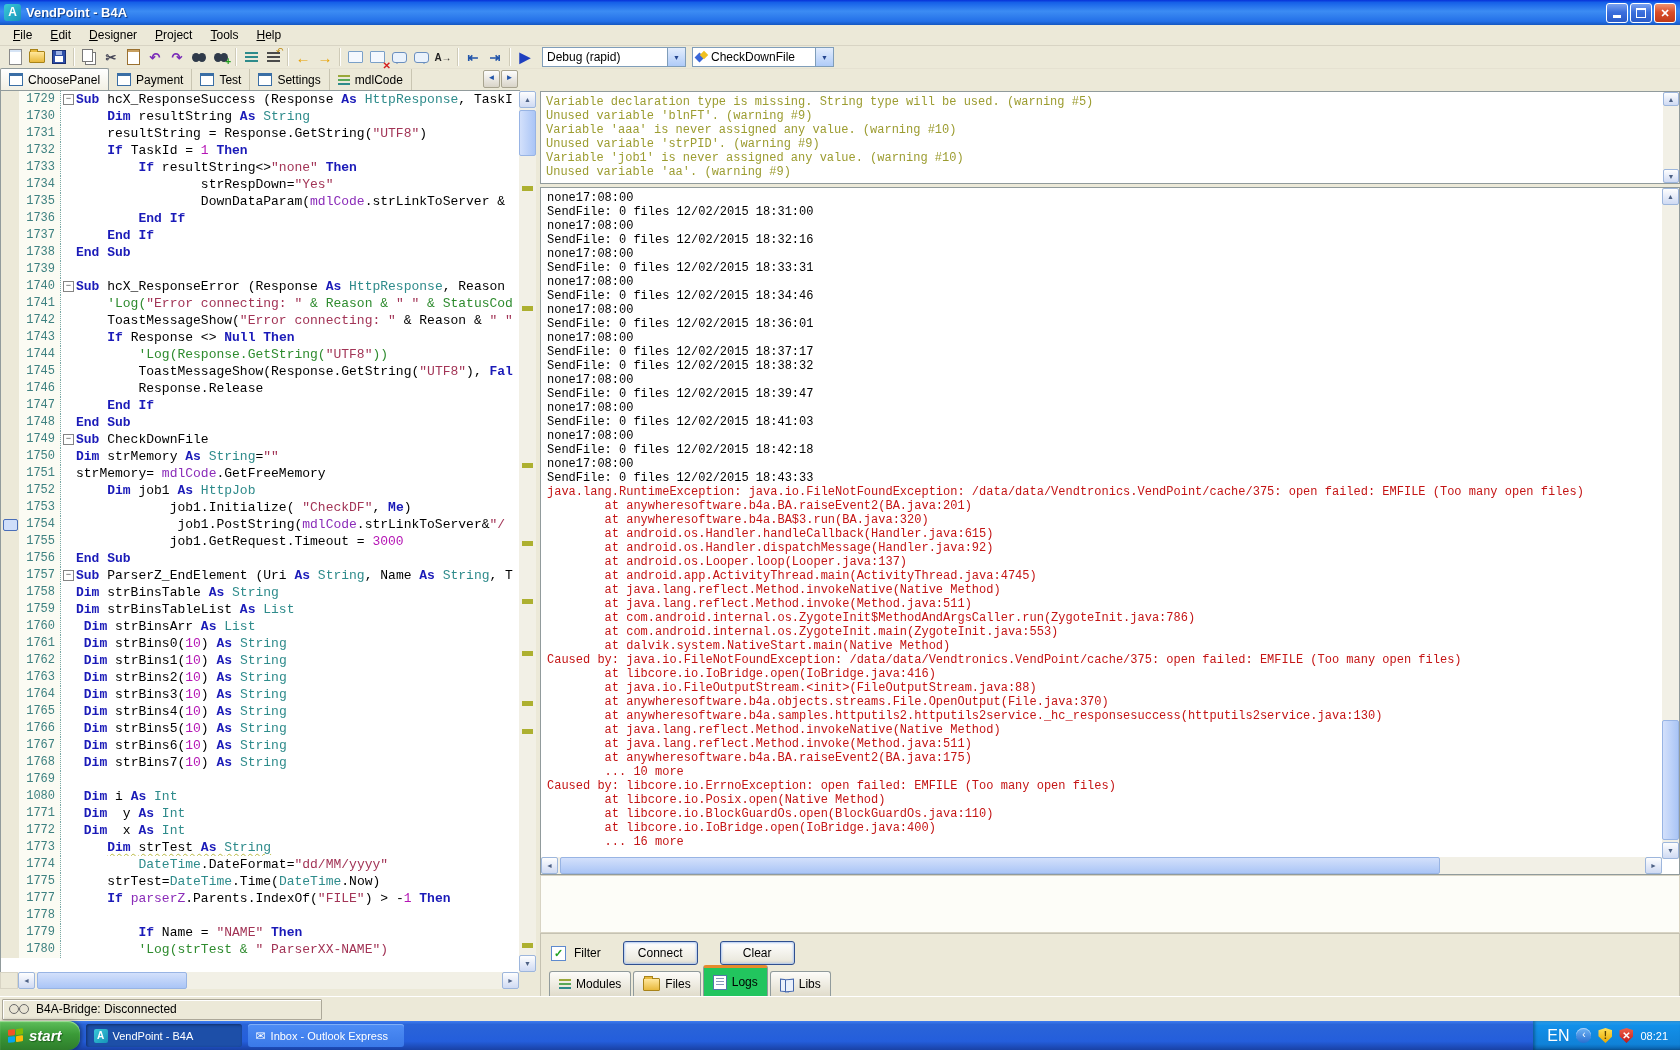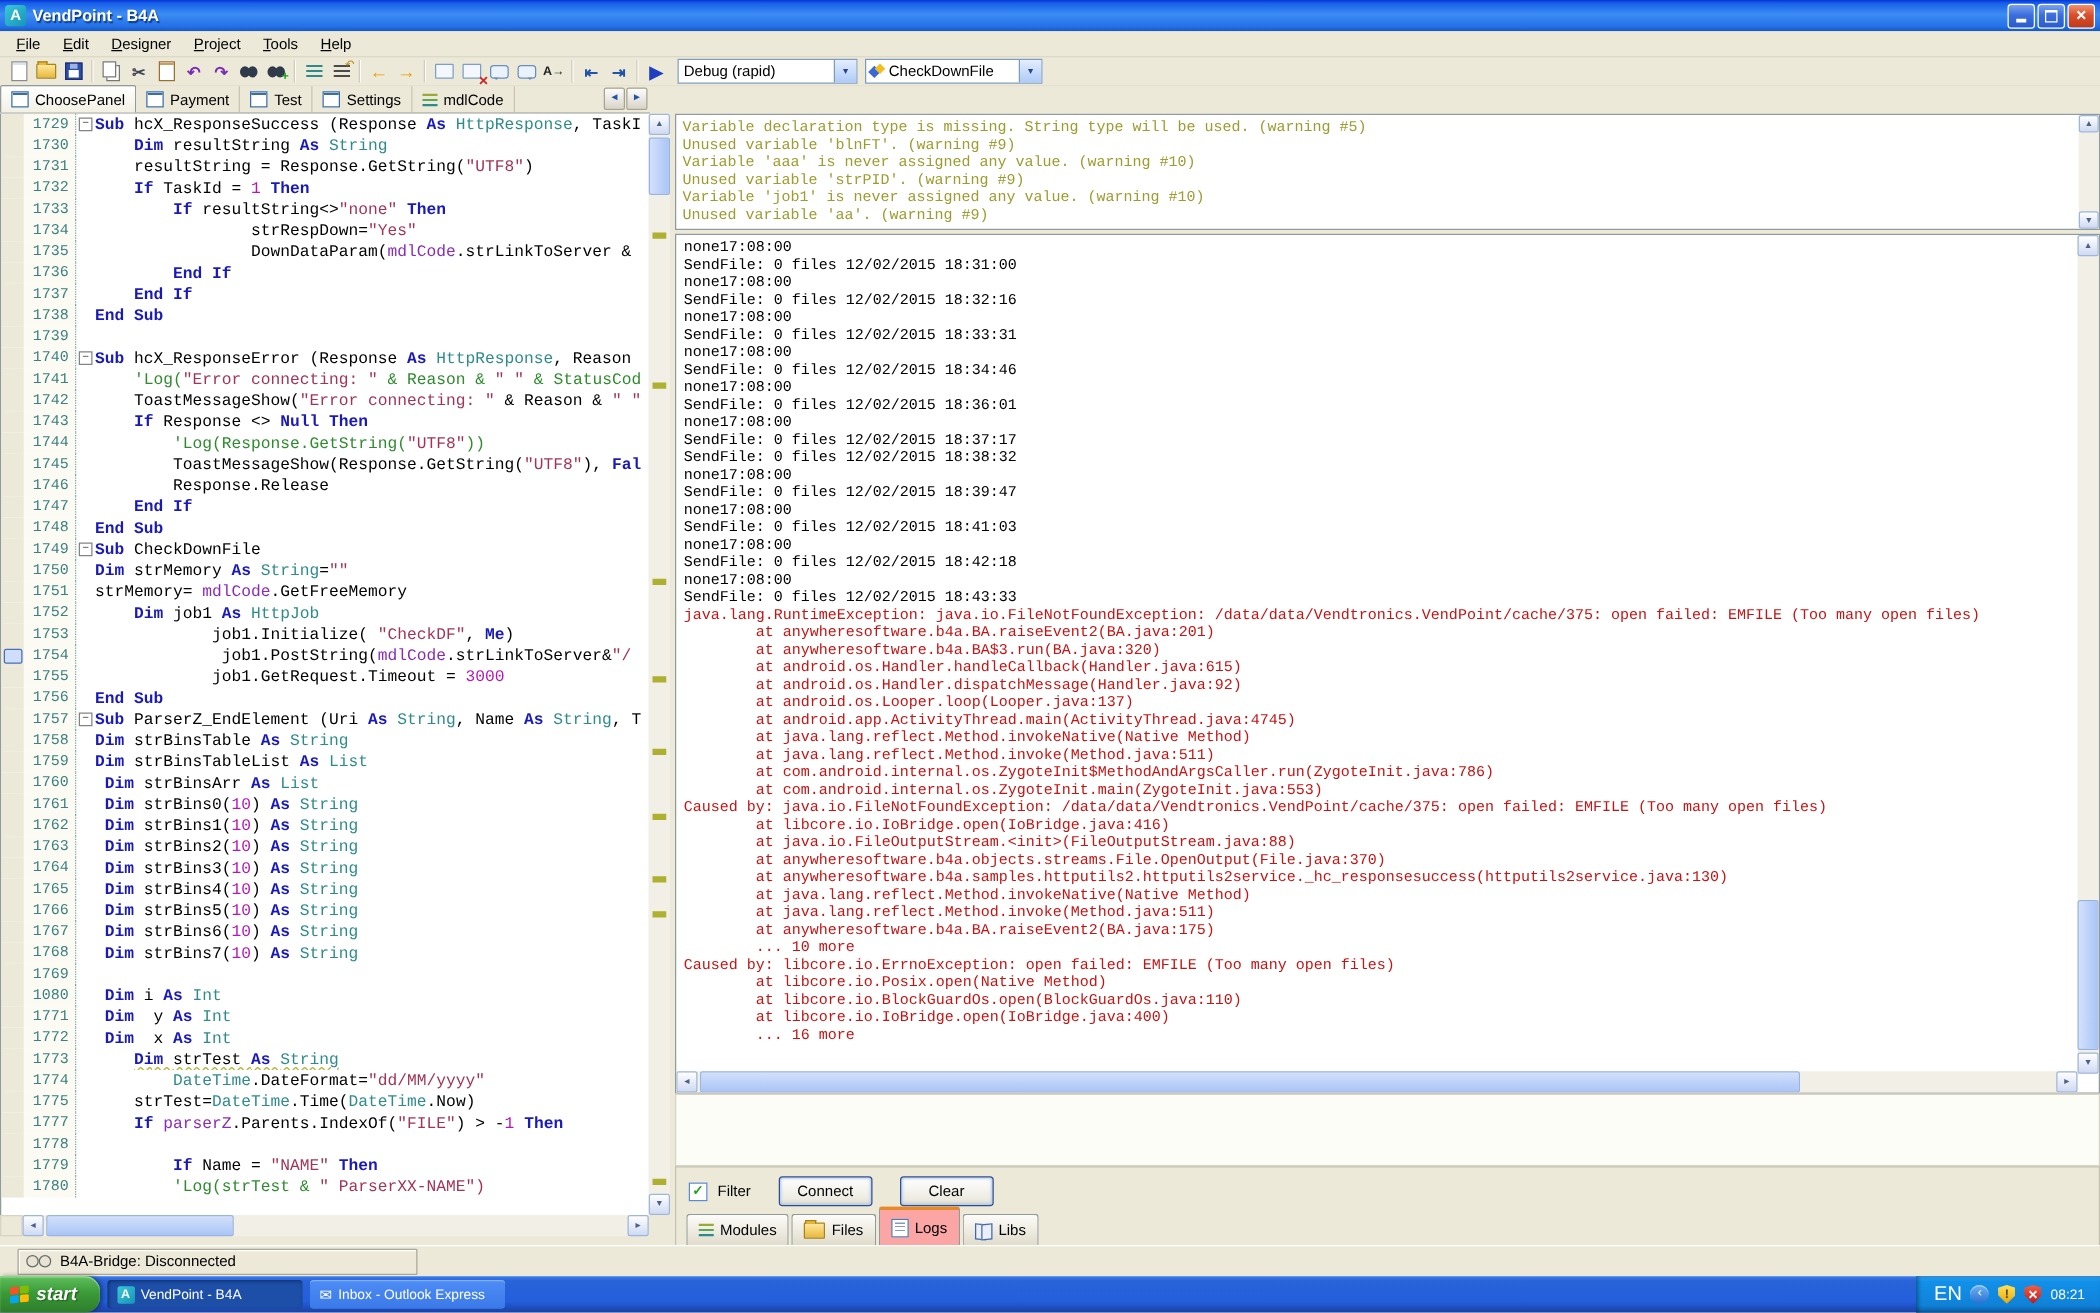--- a/index.html
+++ b/index.html
@@ -460,6 +460,7 @@
             <div class="lline r">        at java.lang.reflect.Method.invoke(Method.java:511)</div>
             <div class="lline r">        at com.android.internal.os.ZygoteInit$MethodAndArgsCaller.run(ZygoteInit.java:786)</div>
             <div class="lline r">        at com.android.internal.os.ZygoteInit.main(ZygoteInit.java:553)</div>
+            <div class="lline r">        at dalvik.system.NativeStart.main(Native Method)</div>
             <div class="lline r">Caused by: java.io.FileNotFoundException: /data/data/Vendtronics.VendPoint/cache/375: open failed: EMFILE (Too many open files)</div>
             <div class="lline r">        at libcore.io.IoBridge.open(IoBridge.java:416)</div>
             <div class="lline r">        at java.io.FileOutputStream.&lt;init&gt;(FileOutputStream.java:88)</div>

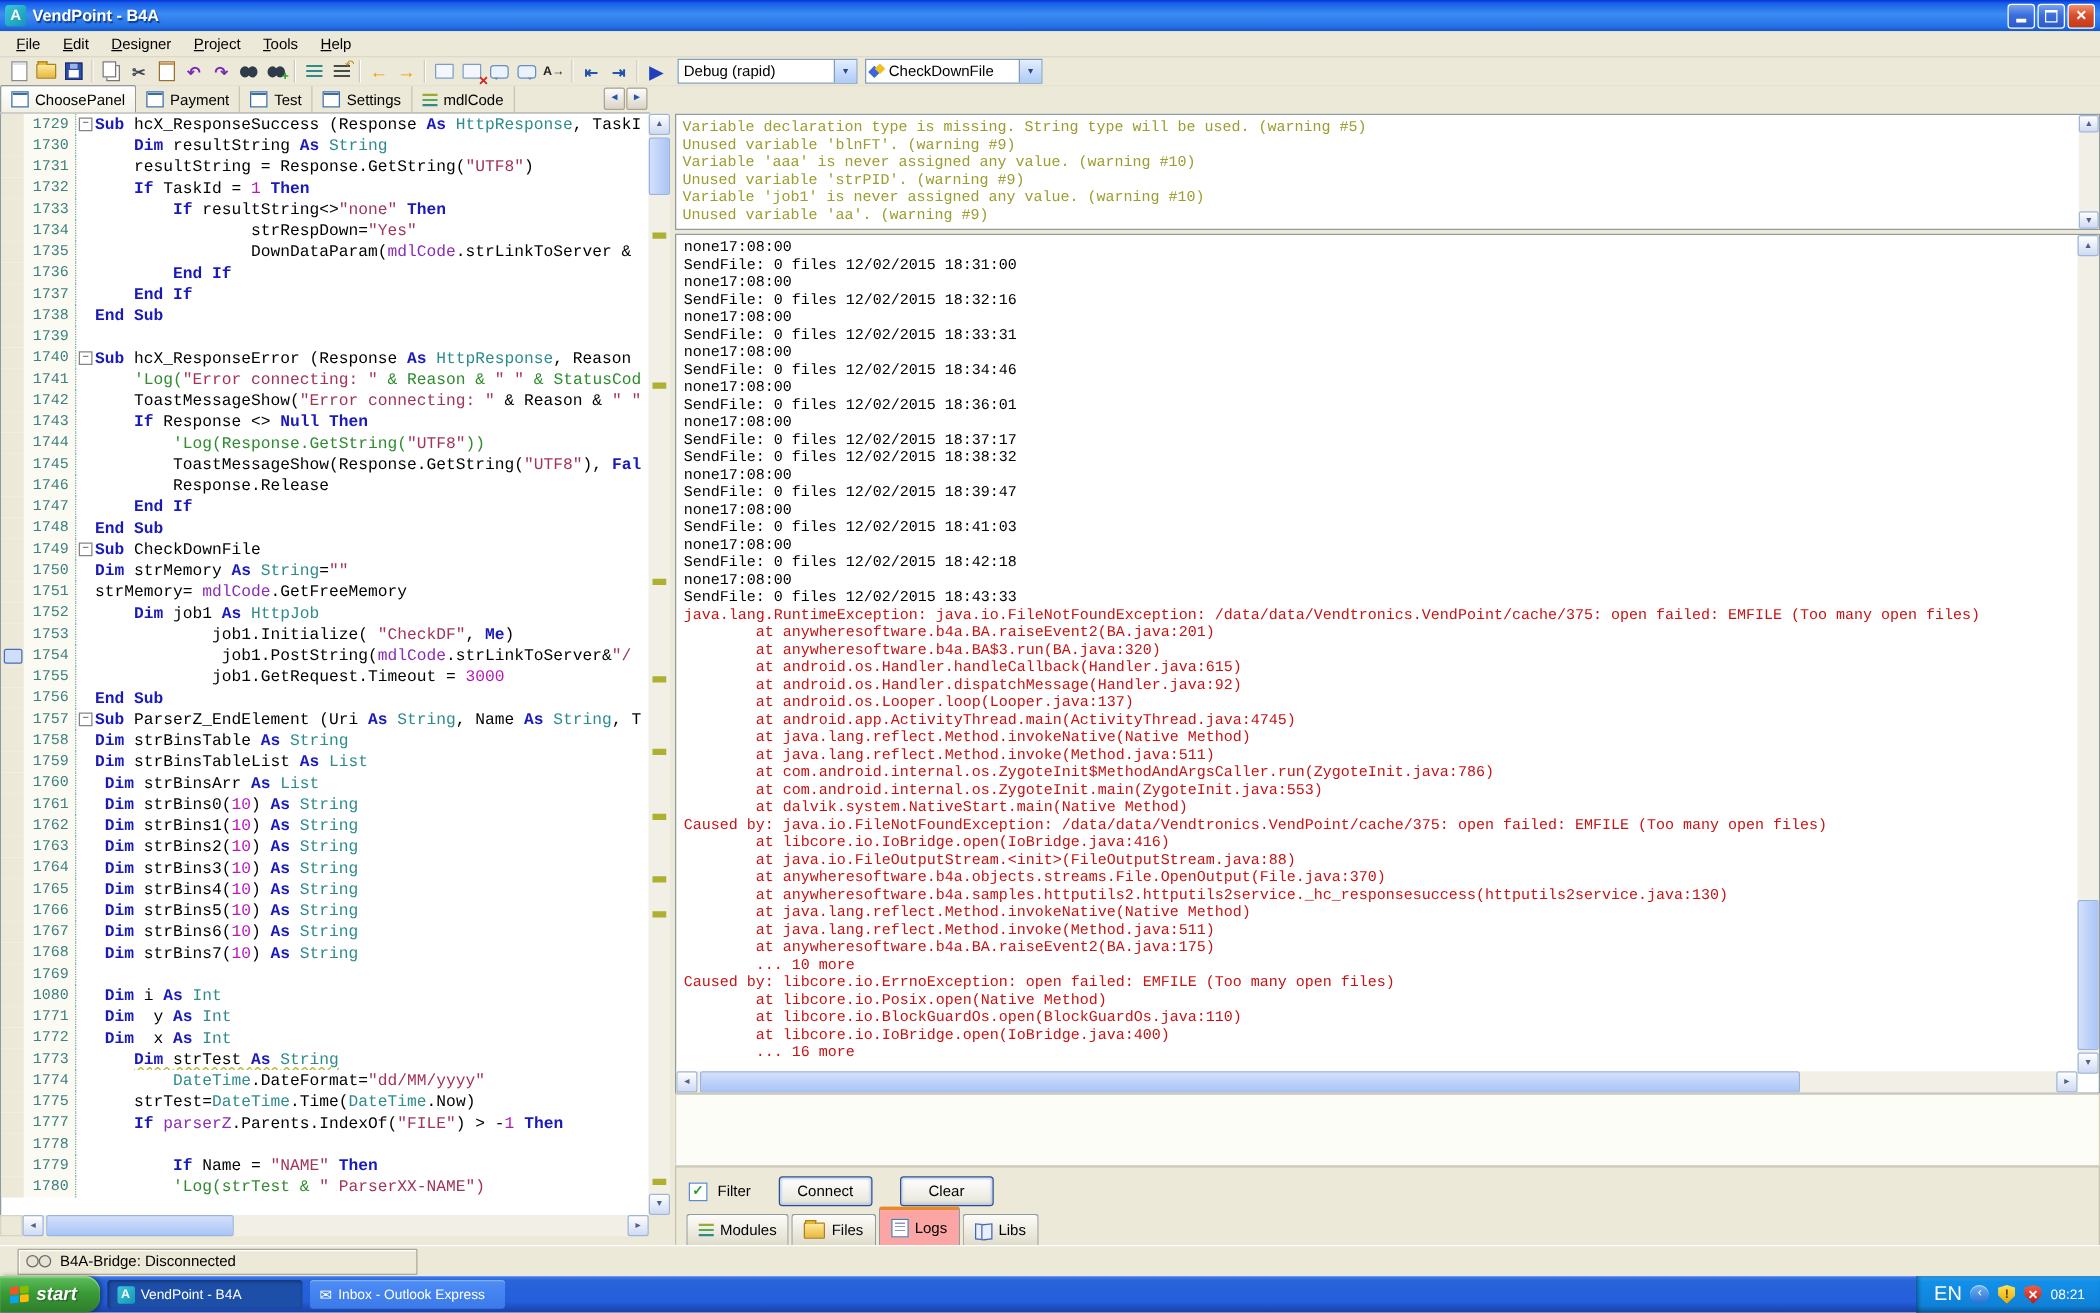--- a/index.html
+++ b/index.html
@@ -150,7 +150,7 @@
   .btab{height:24px;display:flex;align-items:center;padding:0 9px;font-size:12px;
     background:linear-gradient(180deg,#FDFCF9,#E0DCCB);border:1px solid #919B9C;border-bottom:none;
     border-radius:3px 3px 0 0;white-space:nowrap;}
-  .btab.active{background:#fca5a5;height:28px;border-top:3px solid #E68B2C;padding-top:0;}
+  .btab.active{background:#22c55e;height:28px;border-top:3px solid #E68B2C;padding-top:0;}
   .ic-lfolder{width:15px;height:11px;background:linear-gradient(#FFE79C,#E8B93C);border:1px solid #A88318;border-radius:1px;margin-right:5px;position:relative;}
   .ic-lfolder::before{content:"";position:absolute;left:0;top:-3px;width:7px;height:2px;background:#E8B93C;border:1px solid #A88318;border-bottom:none;}
   .ic-logs{width:12px;height:13px;background:#fff;border:1px solid #5577AA;margin-right:5px;

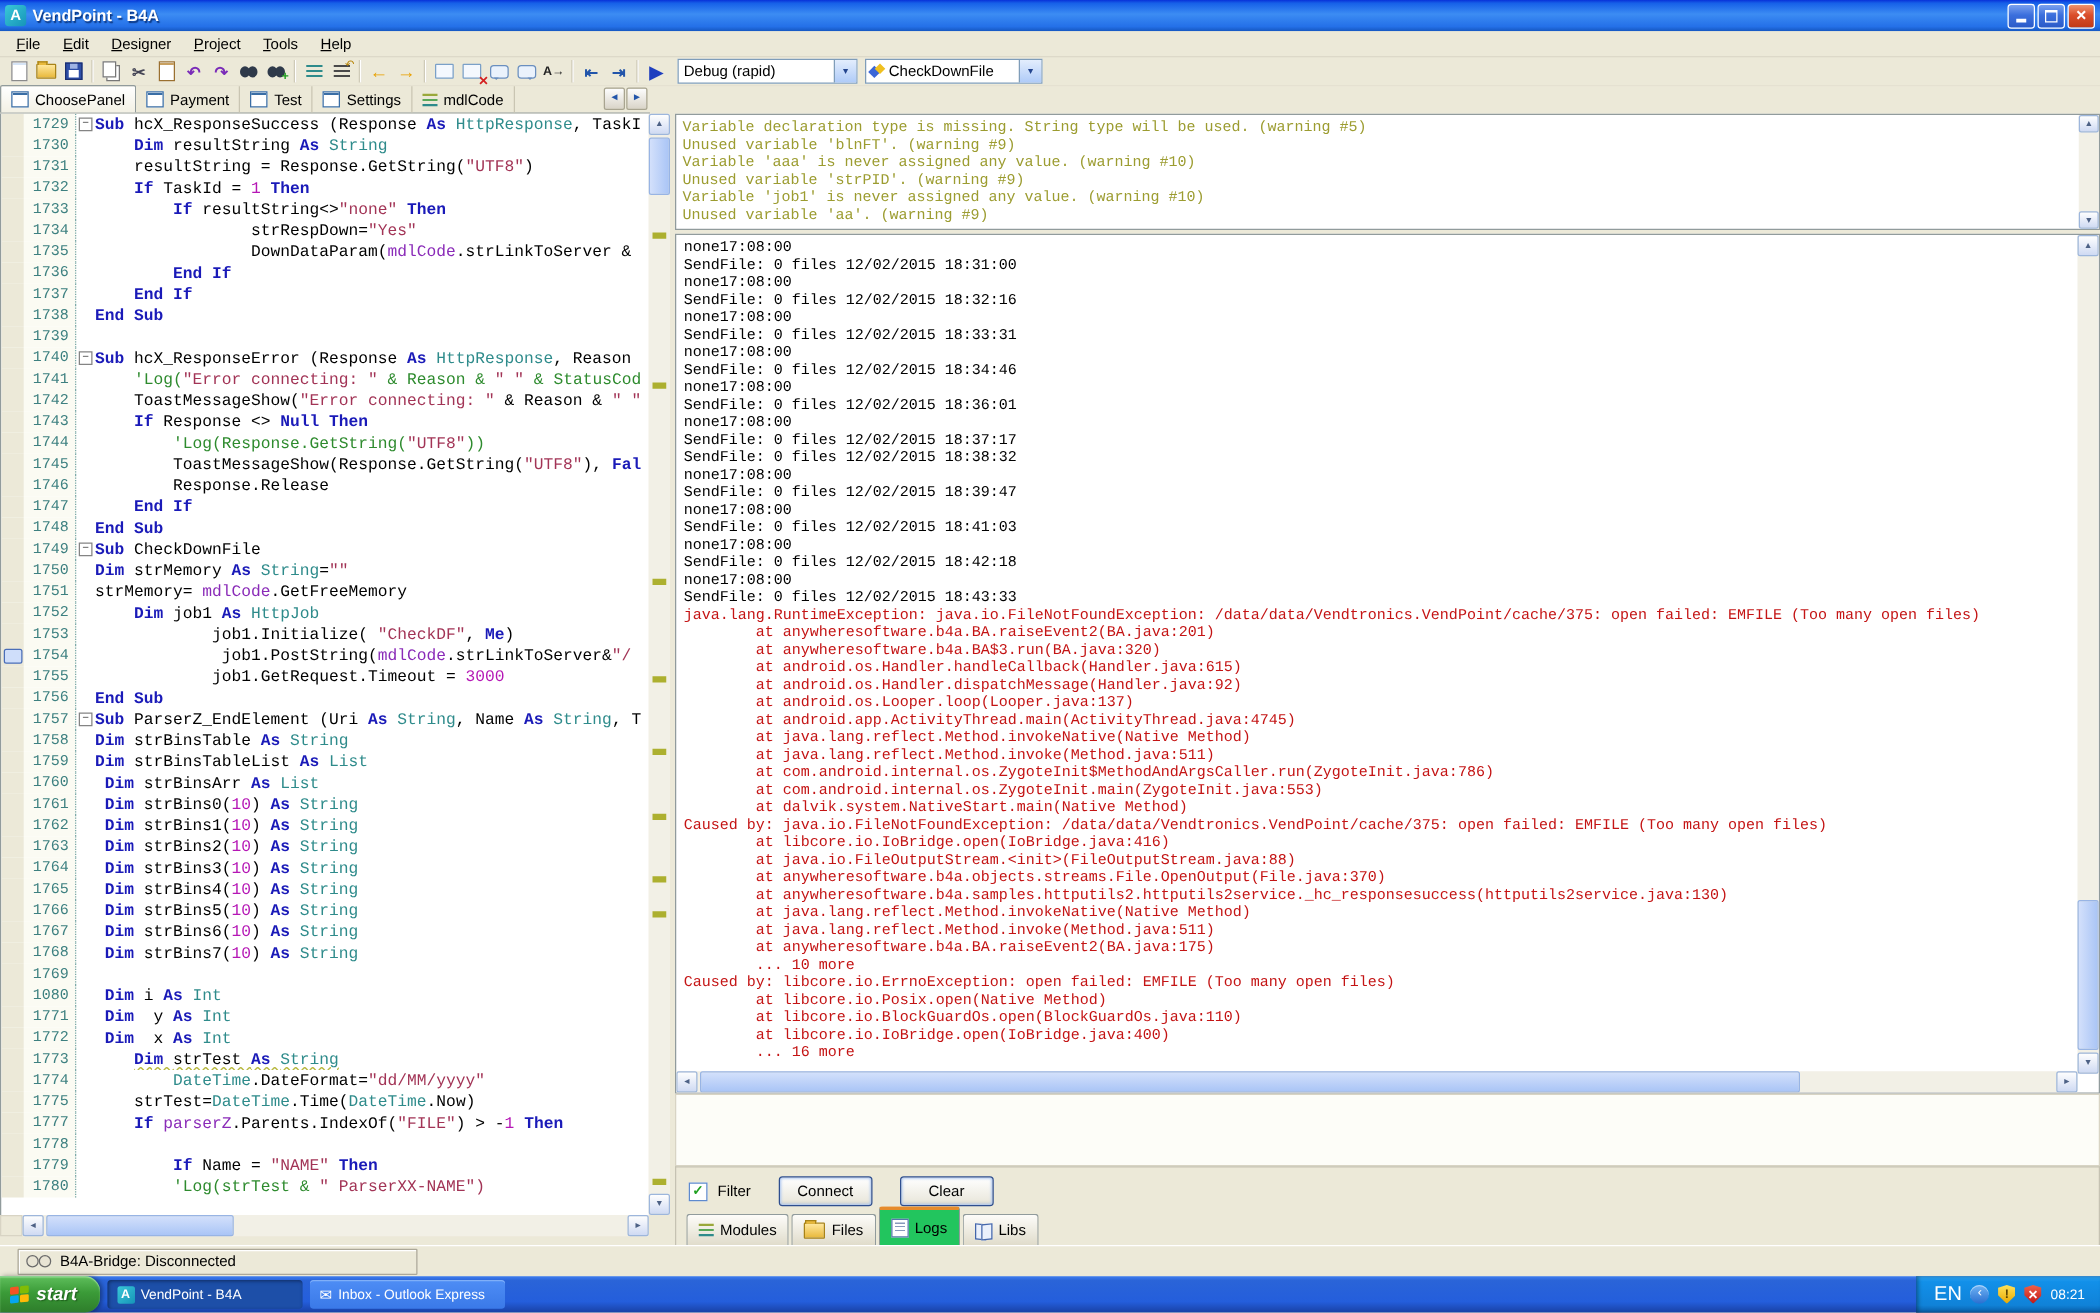--- a/index.html
+++ b/index.html
@@ -164,7 +164,7 @@
   
   .statusbar{position:absolute;left:0;top:996px;width:1680px;height:25px;background:#ECE9D8;
     border-top:1px solid #fff;box-sizing:border-box;display:flex;align-items:center;}
-  .status-cell{margin-left:14px;width:320px;height:21px;border:1px solid #ACA899;border-radius:1px;
+  .status-cell{margin-left:2px;width:320px;height:21px;border:1px solid #ACA899;border-radius:1px;
     box-shadow:inset 1px 1px 0 #FFFFFF;display:flex;align-items:center;padding:0 6px;gap:7px;box-sizing:border-box;}
   .ic-bridge{width:20px;height:10px;position:relative;}
   .ic-bridge::before,.ic-bridge::after{content:"";position:absolute;top:0;width:8px;height:8px;border:1px solid #6A6A6A;border-radius:50%;background:#E8E4D4;}

